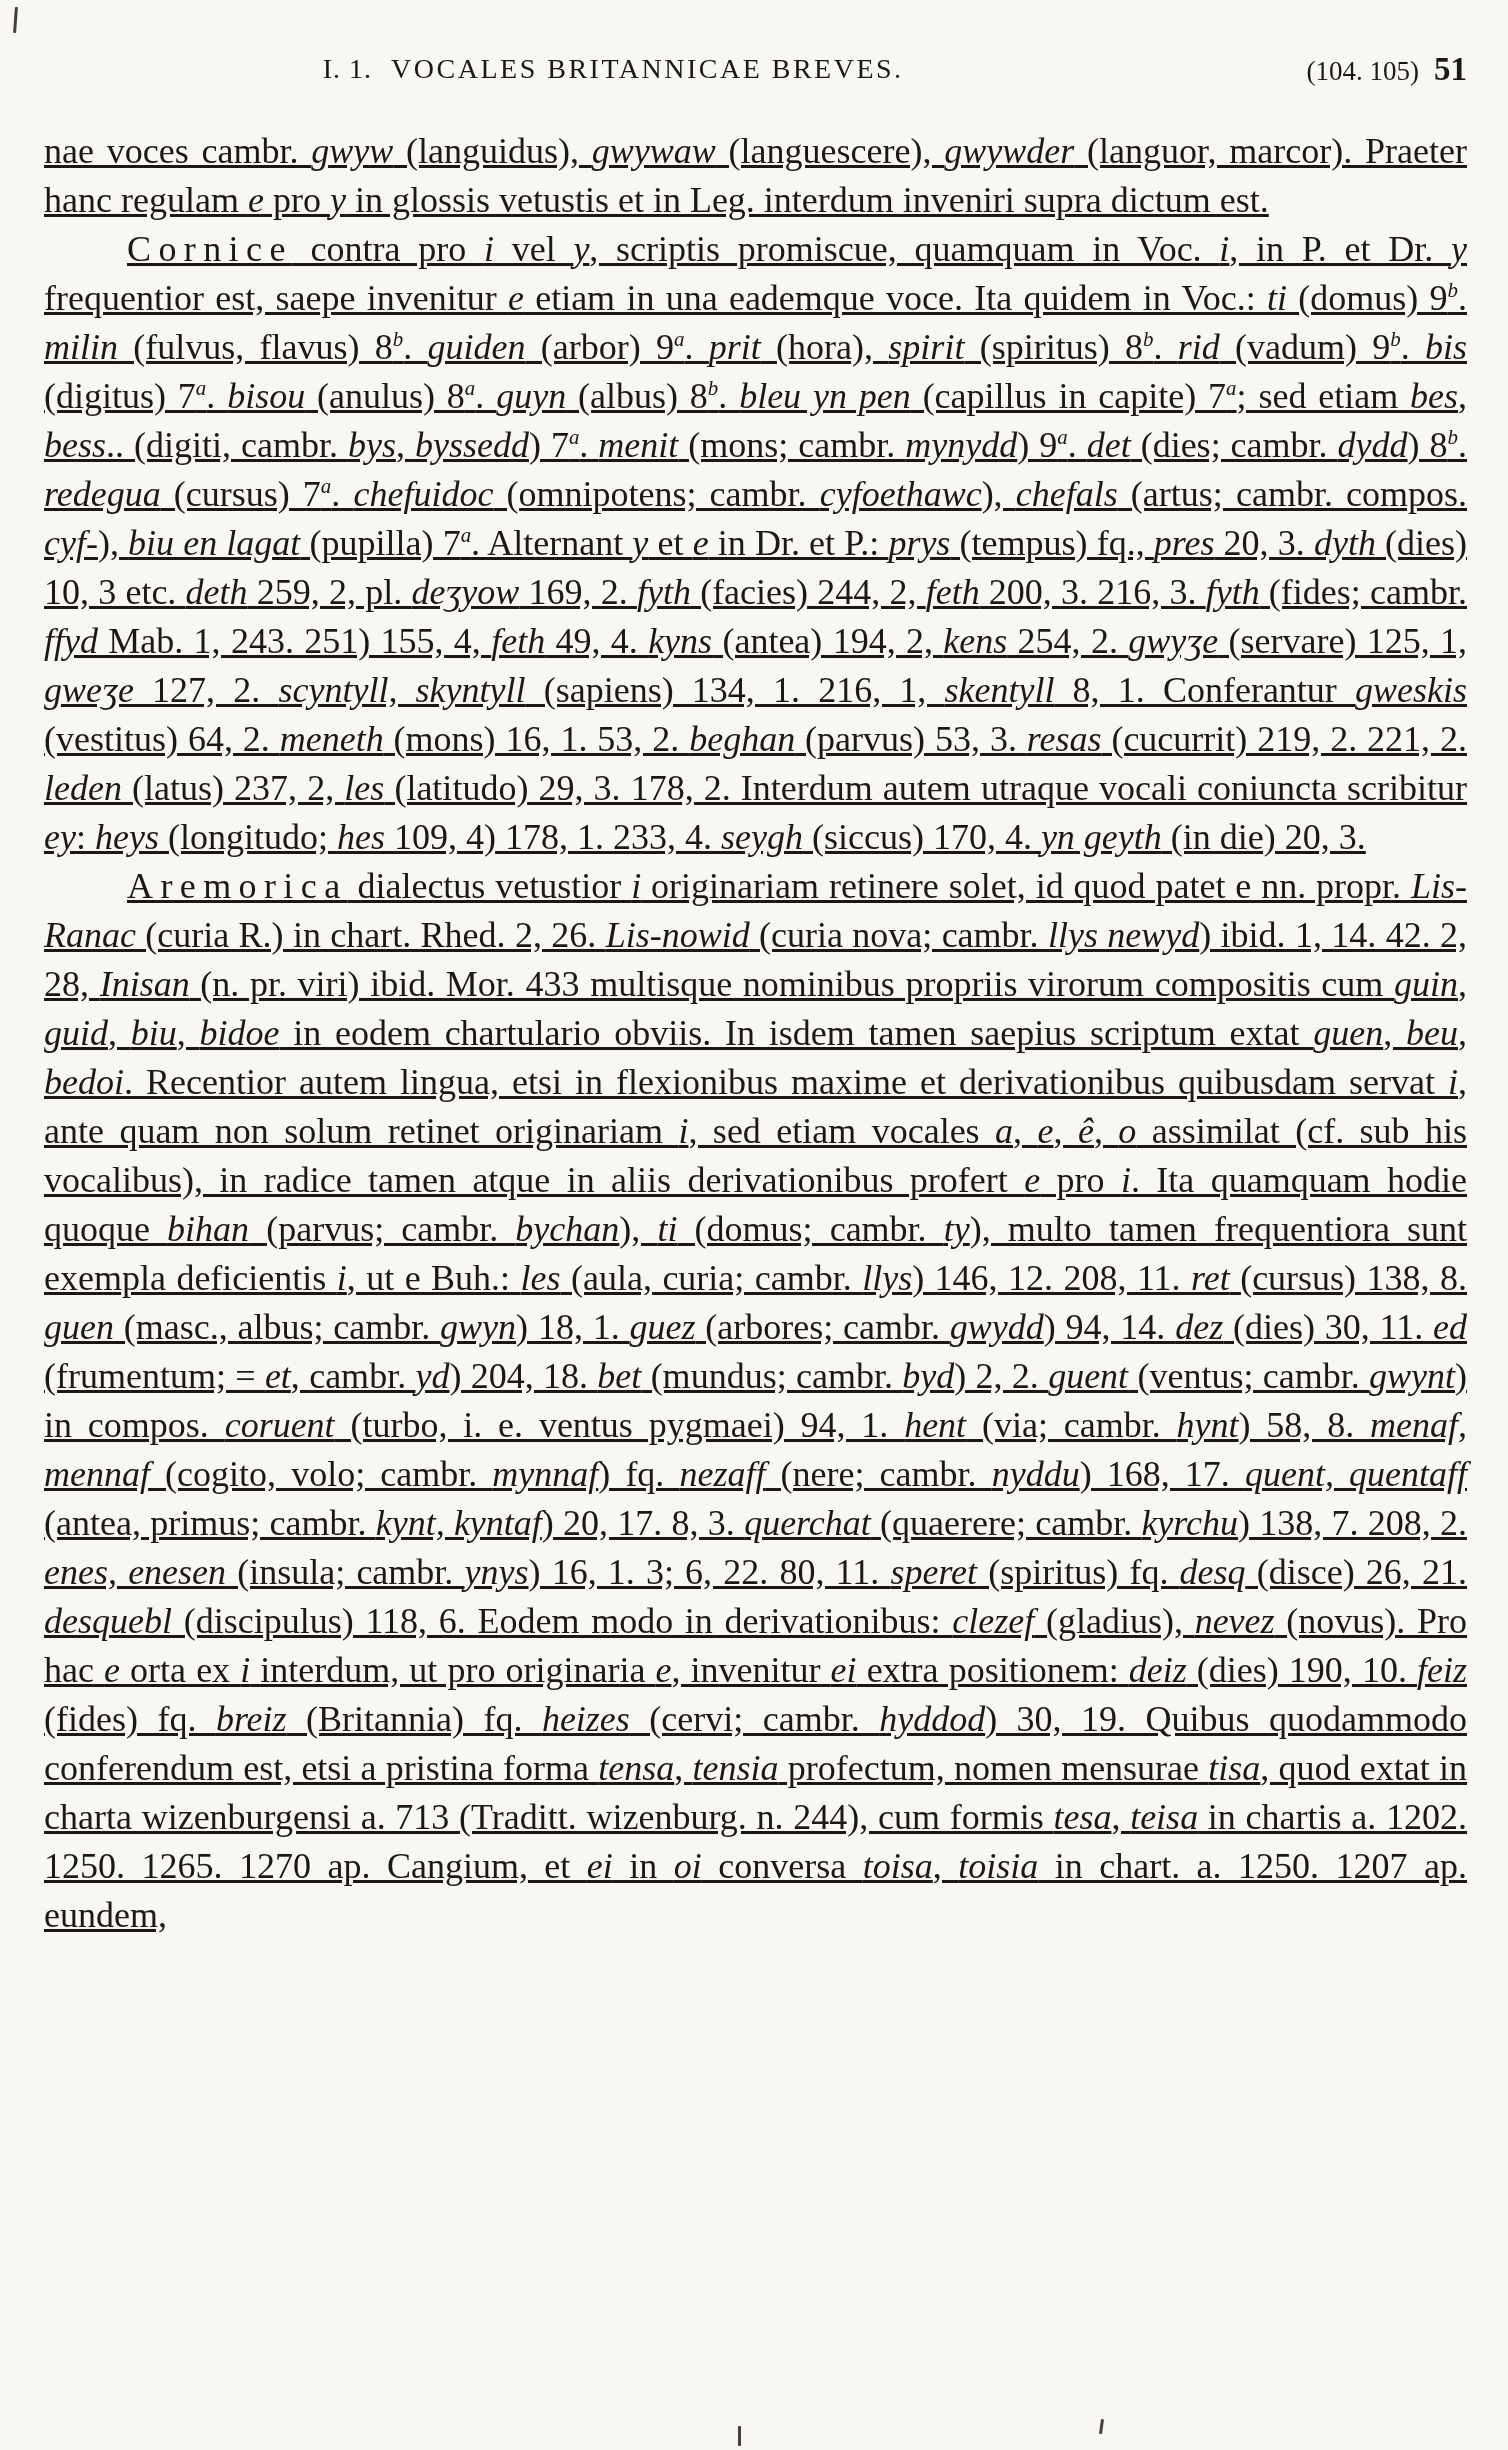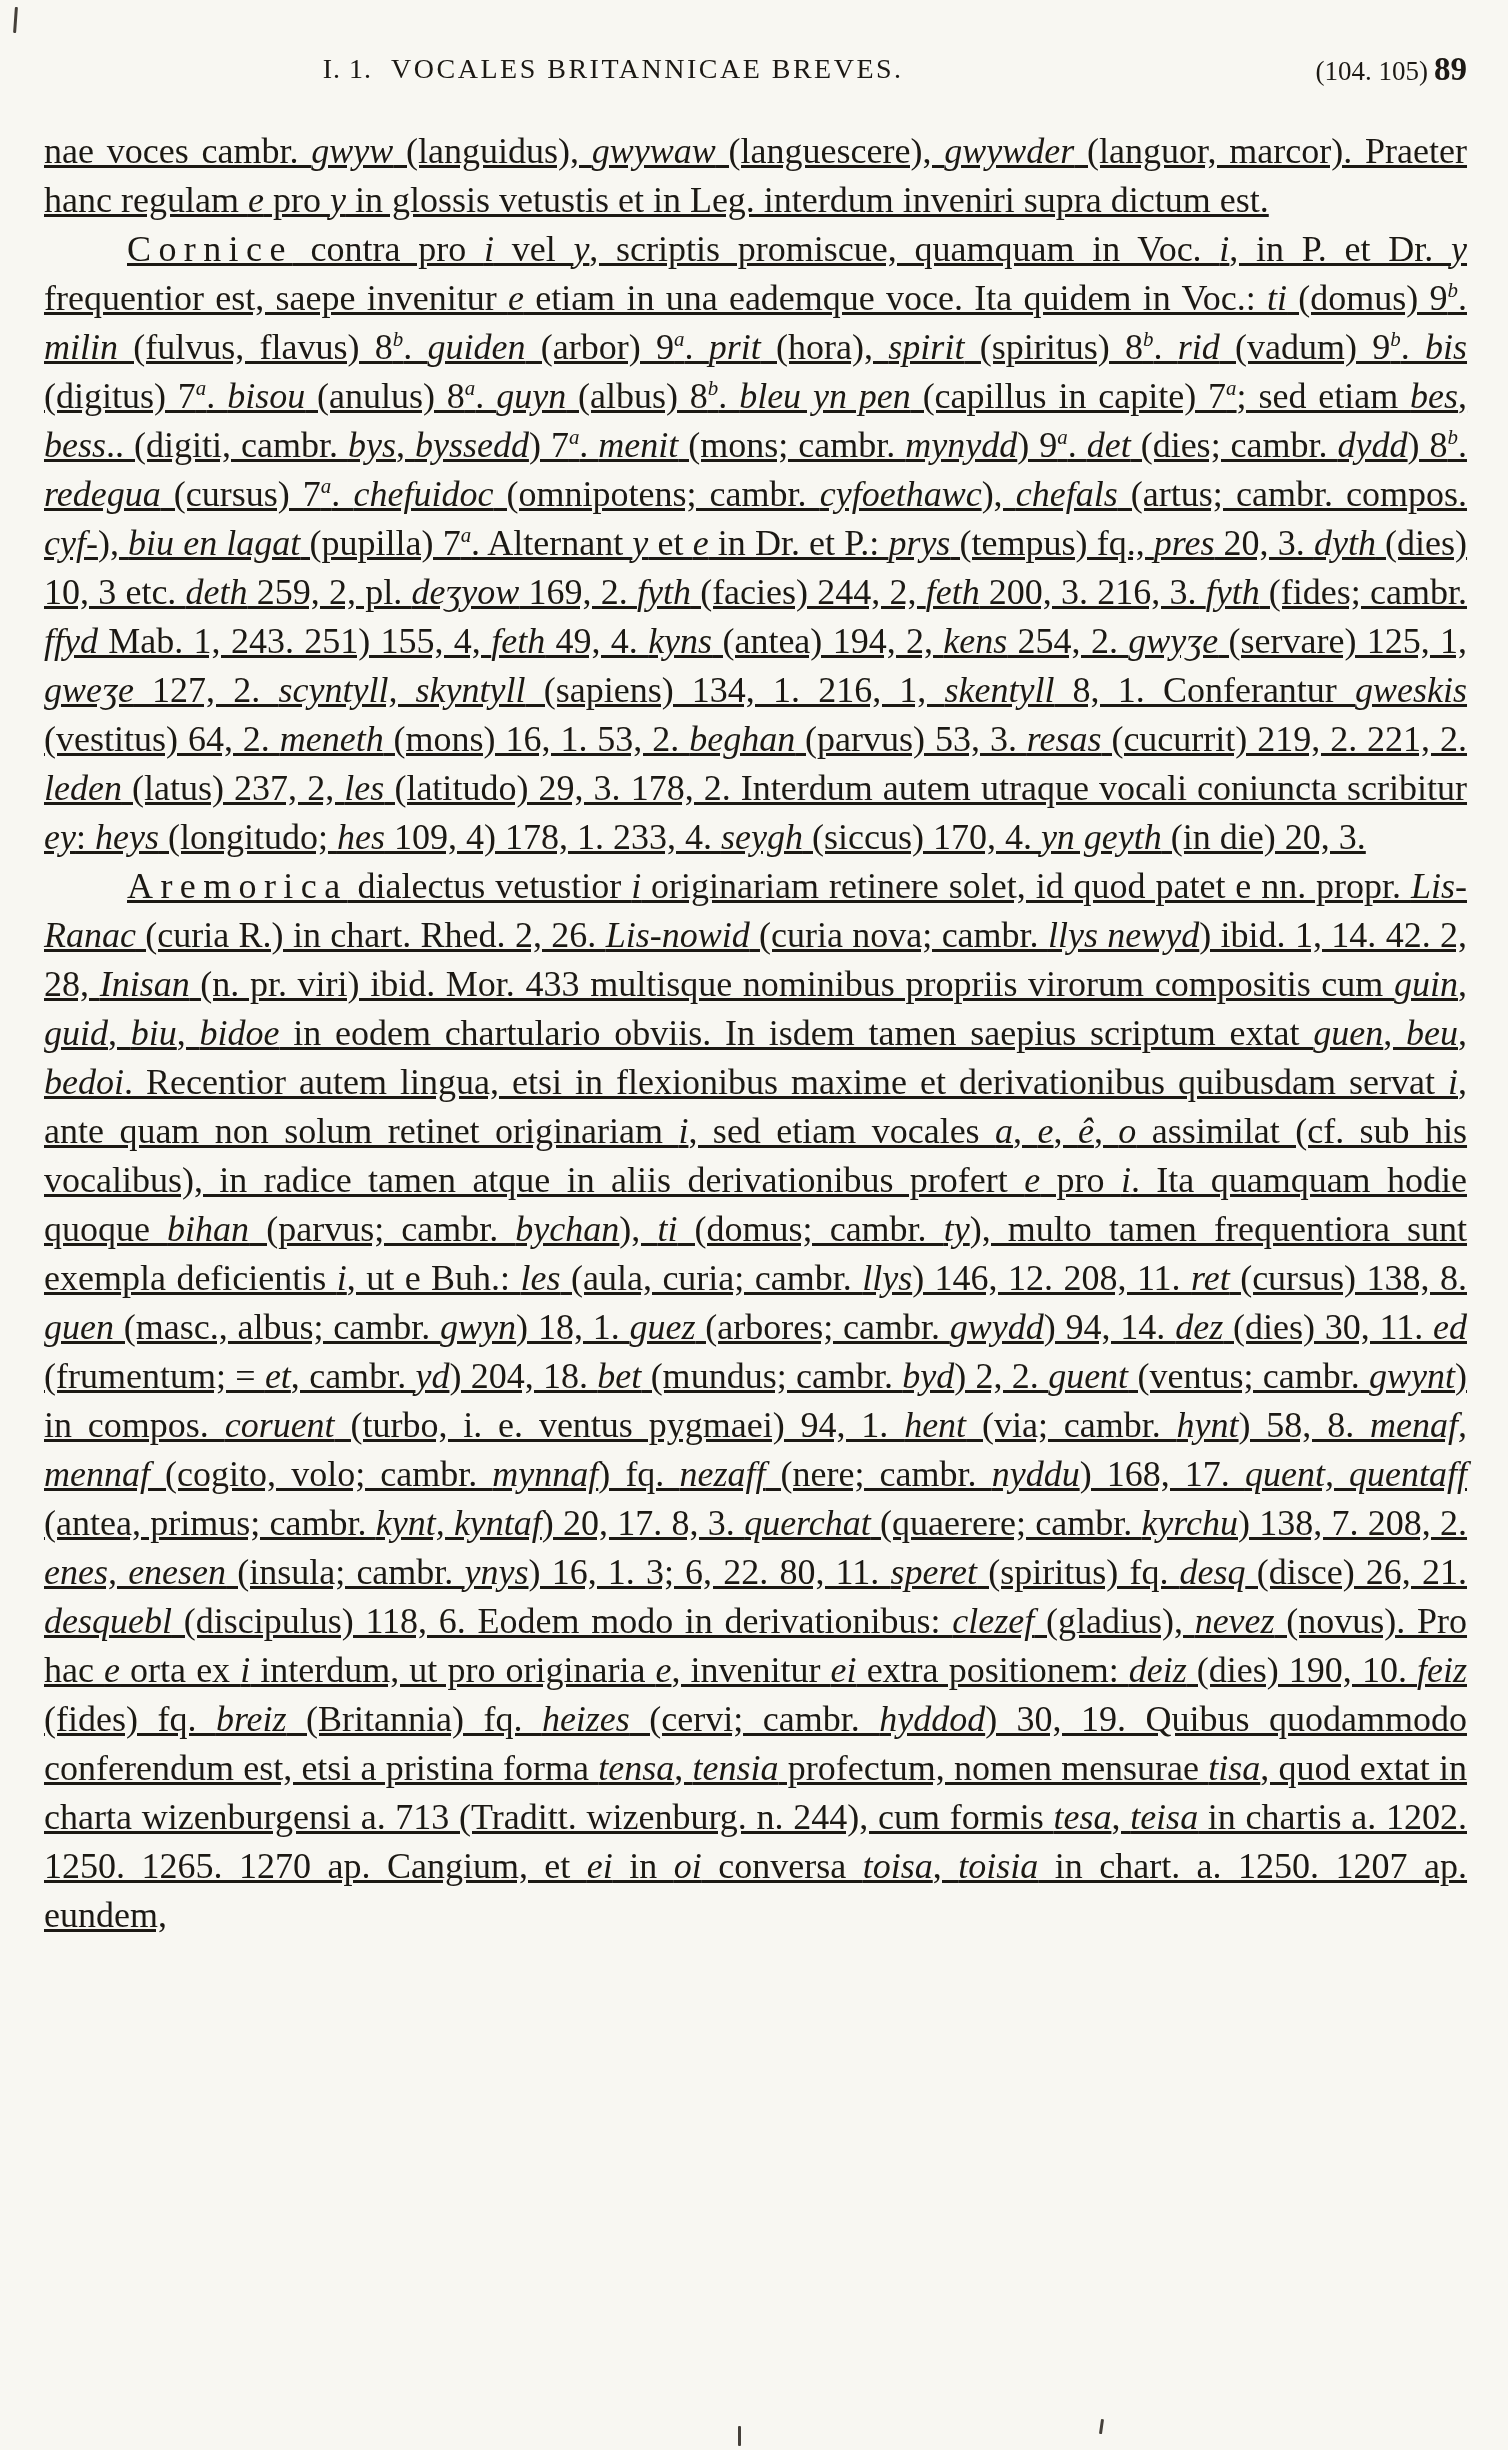--- a/index.html
+++ b/index.html
@@ -18,7 +18,7 @@
   .header-title { position: absolute; left: 40%; transform: translateX(-50%); white-space: nowrap; }
   .header-title .section { letter-spacing: 1px; margin-right: 12px; }
   .header-title .caps { letter-spacing: 2.5px; }
-  .header-right { position: absolute; right: 0; top: -2px; display: flex; align-items: baseline; gap: 6px; white-space: nowrap; }
+  .header-right { position: absolute; right: 0; top: -2px; display: flex; align-items: baseline; gap: 15px; white-space: nowrap; }
   .column-ref { font-size: 27px; }
   .pageno { font-size: 33px; font-weight: bold; }
 

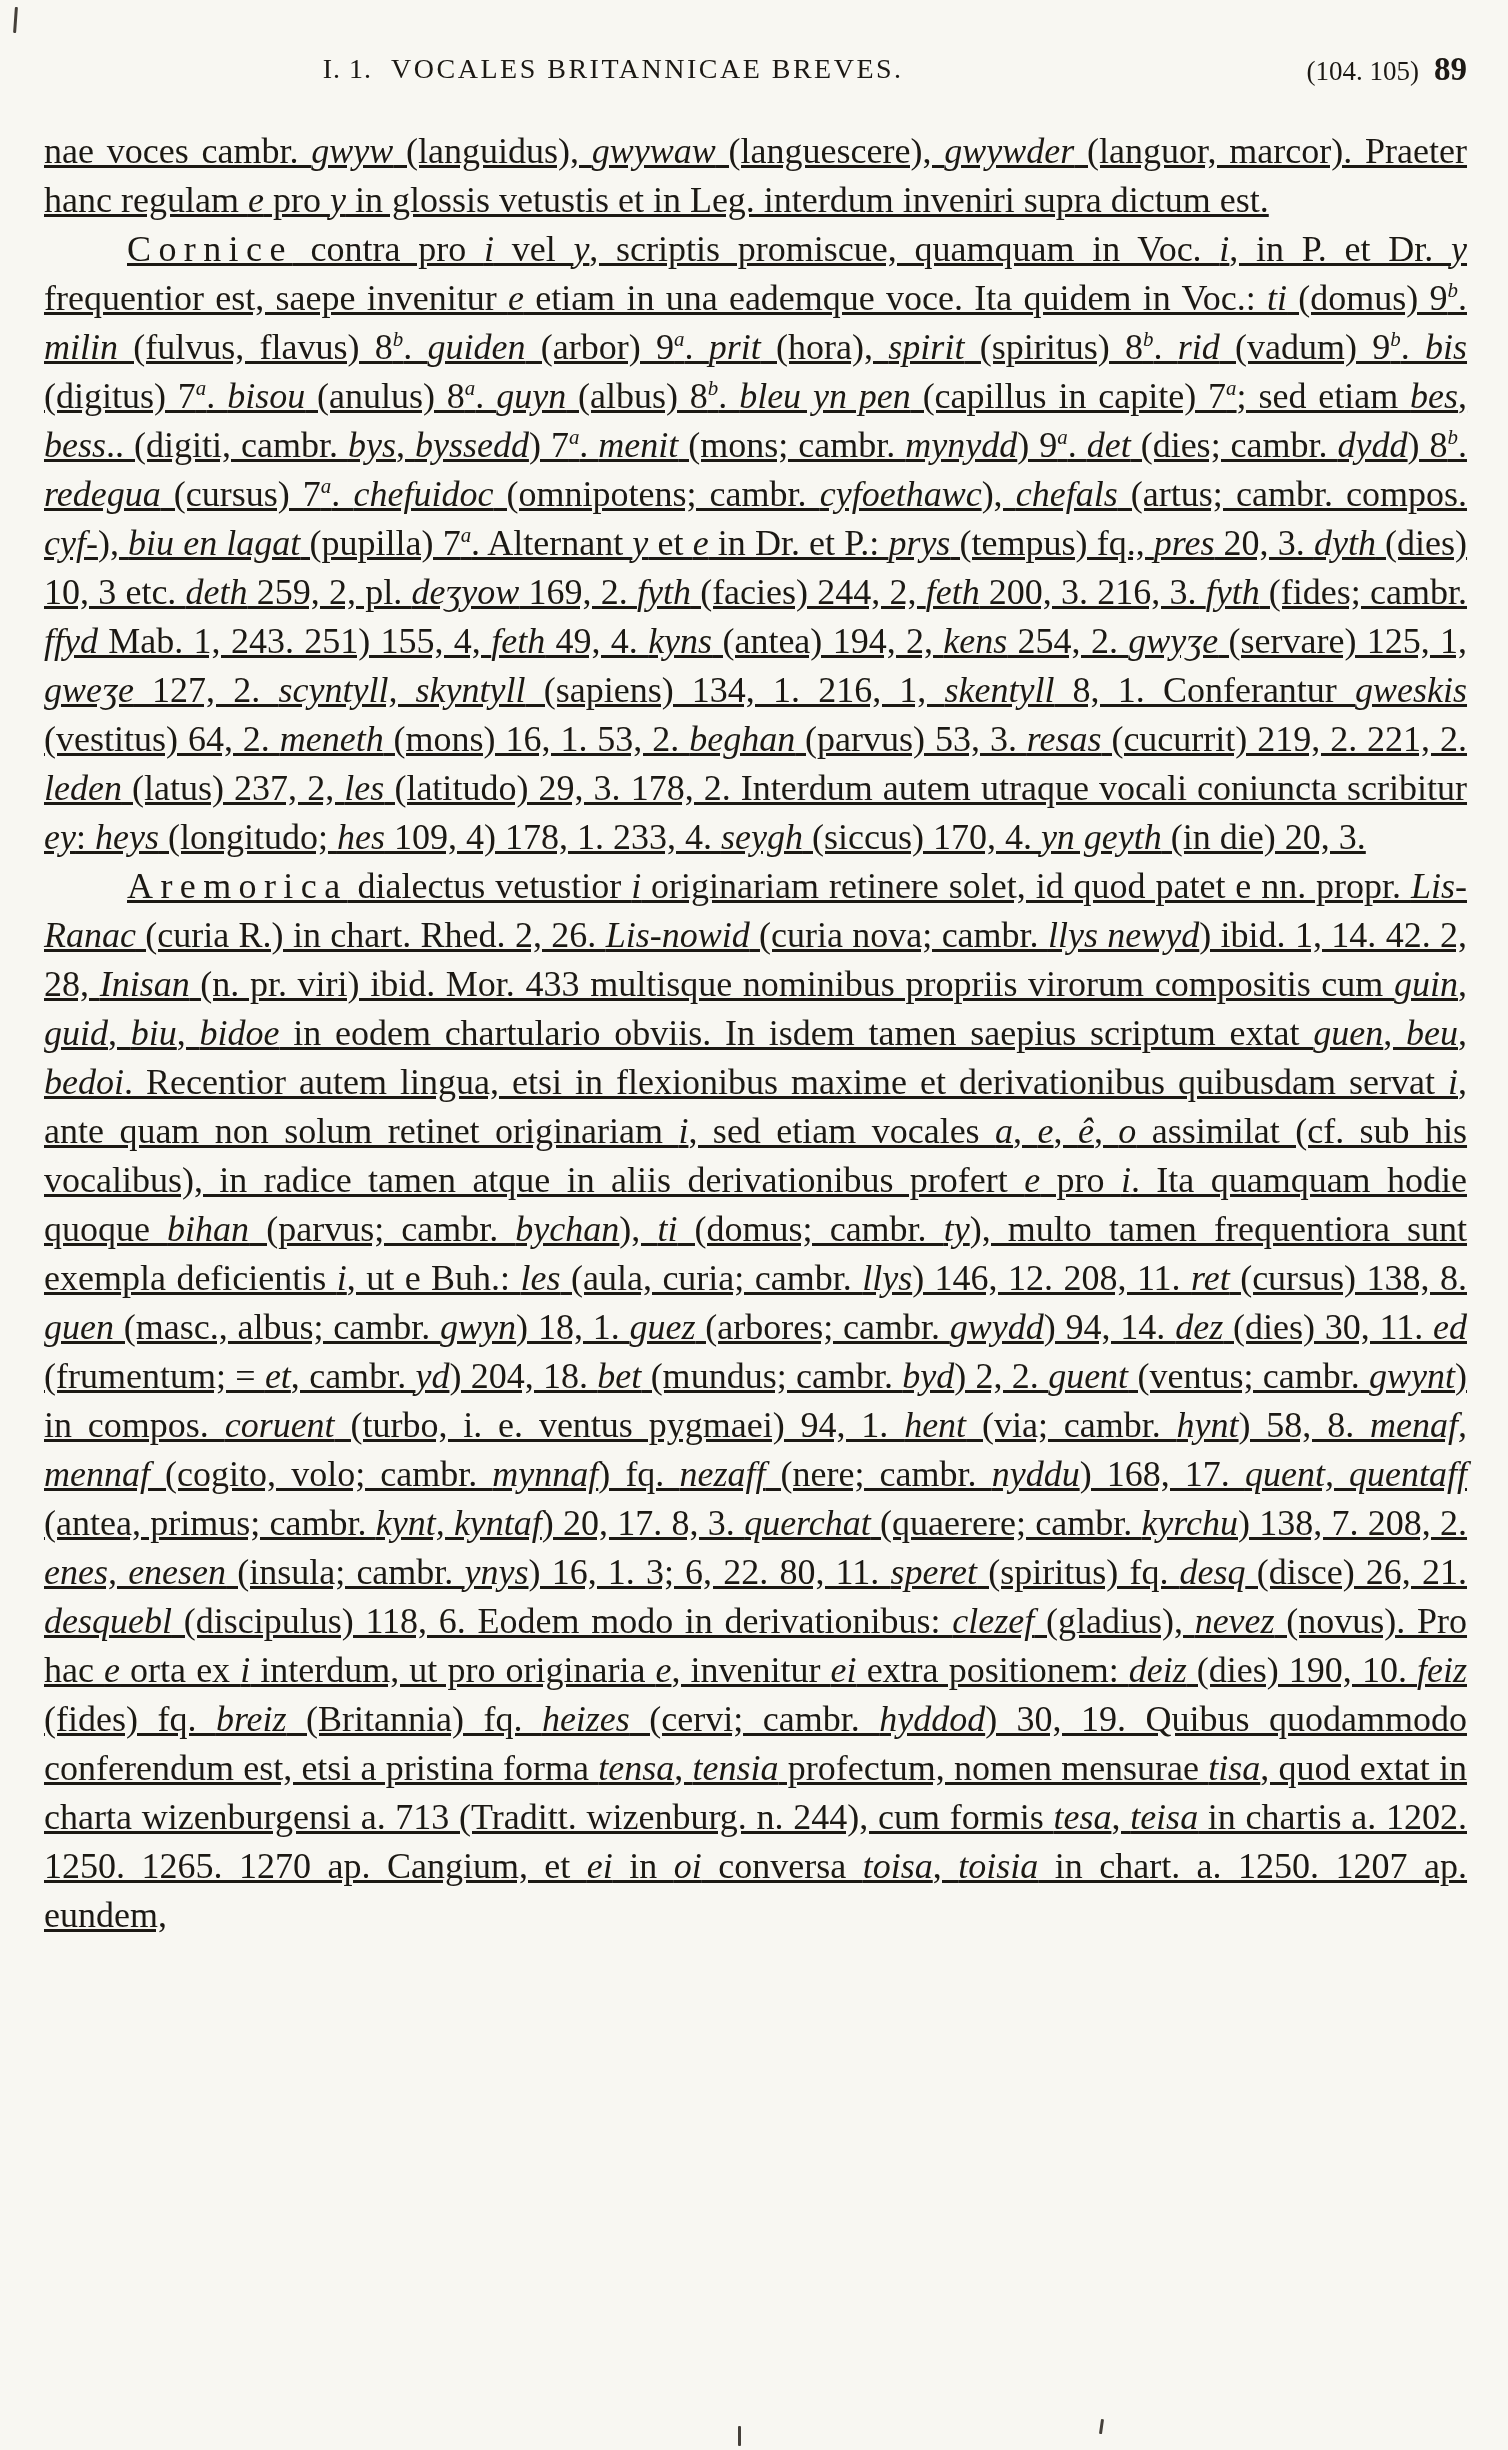--- a/index.html
+++ b/index.html
@@ -48,7 +48,7 @@
     </div>
     <div class="header-right">
       <span class="column-ref">(104. 105)</span>
-      <span class="pageno">89</span>
+      <span class="pageno">51</span>
     </div>
   </header>
 

